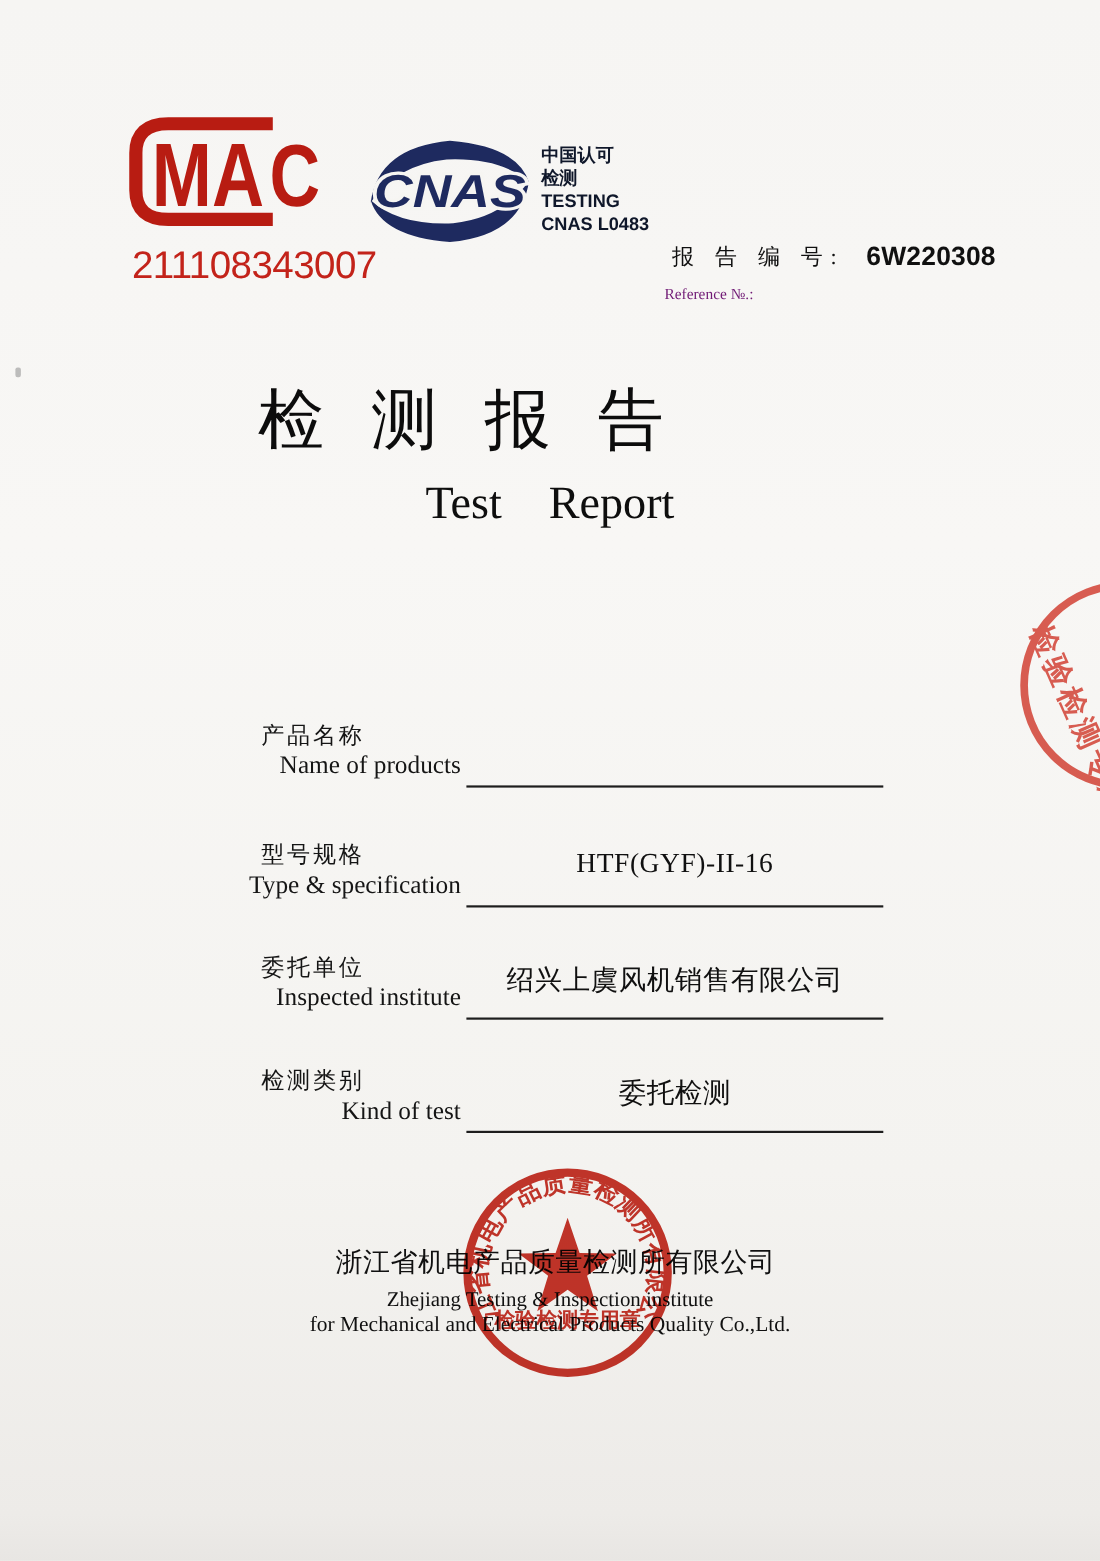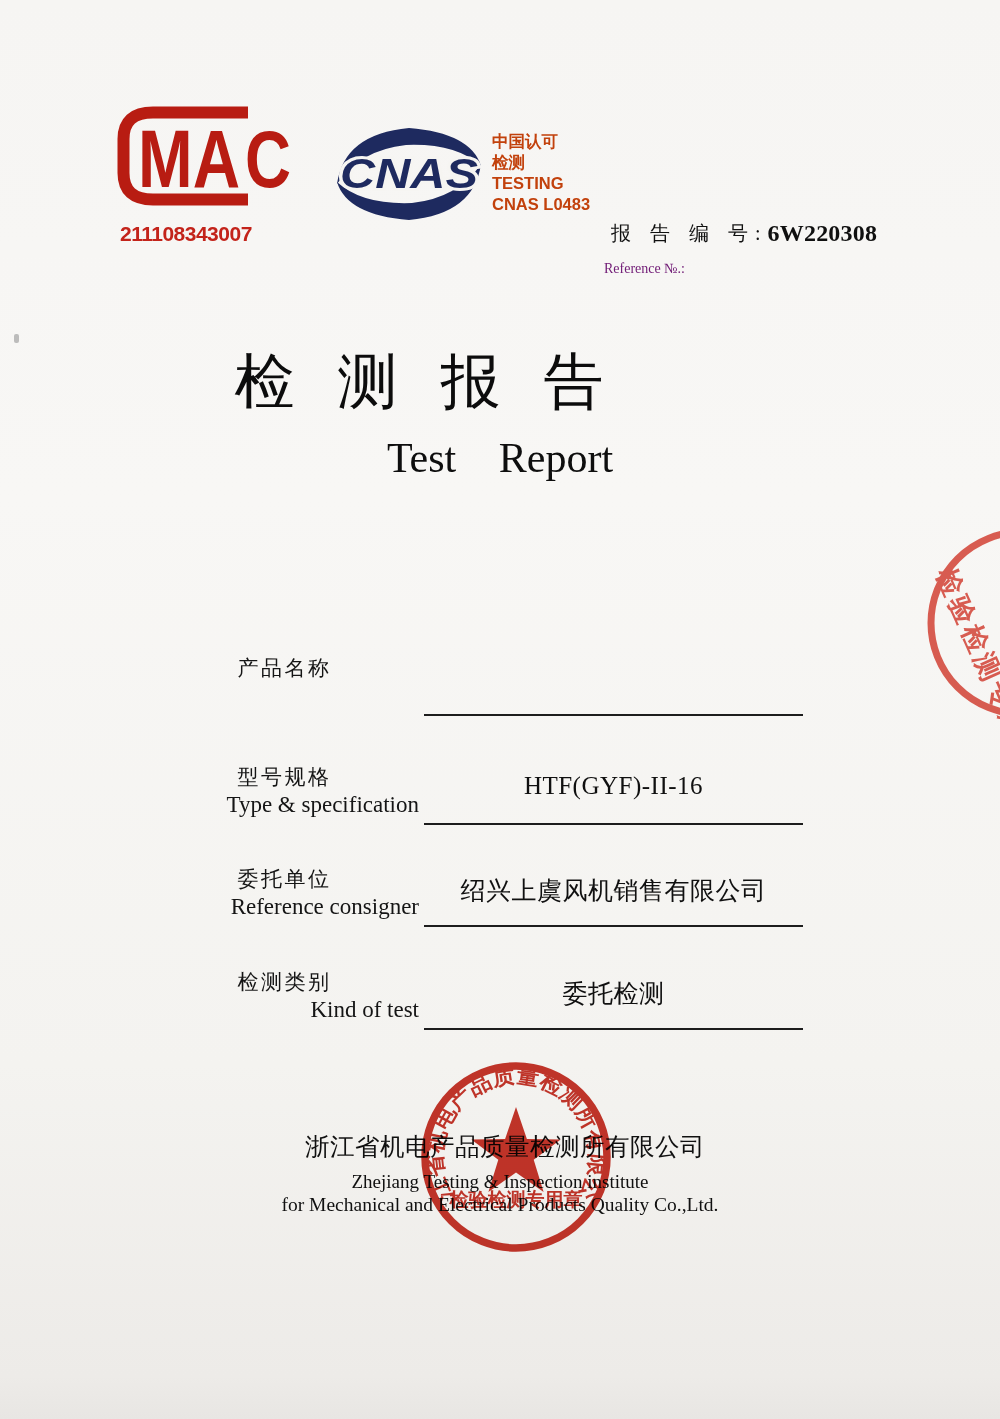--- a/index.html
+++ b/index.html
@@ -15,7 +15,7 @@
     font-weight:bold;font-size:21px;letter-spacing:-0.5px;color:#c3231a;}
   .cnas-svg{left:334px;top:122px;}
   .cnas-side{left:492px;top:131px;font-family:"Liberation Sans","DejaVu Sans",sans-serif;
-    font-weight:bold;font-size:16.5px;line-height:21px;color:#c2410c;}
+    font-weight:bold;font-size:16.5px;line-height:21px;color:#0f172a;}
   
   .report-no{left:611px;top:220px;display:flex;align-items:flex-start;}
   .report-no .zh{font-size:20px;letter-spacing:7px;color:#101010;}

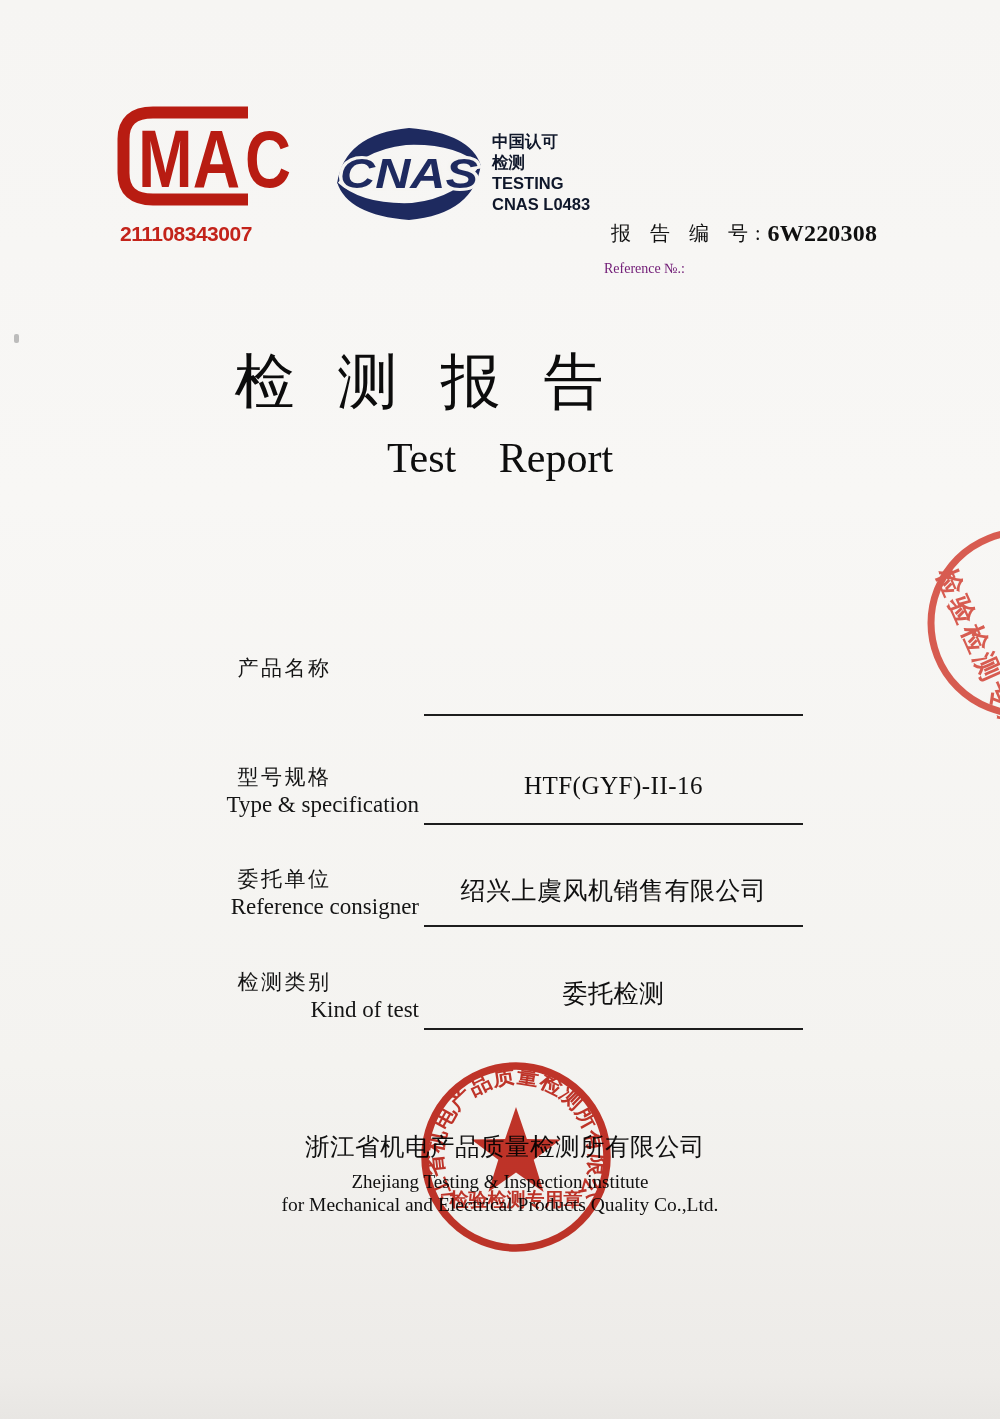--- a/index.html
+++ b/index.html
@@ -12,7 +12,7 @@
   
   .cma-svg{left:117px;top:106px;}
   .cma-number{left:120px;top:222px;font-family:"Liberation Sans","DejaVu Sans",sans-serif;
-    font-weight:bold;font-size:21px;letter-spacing:-0.5px;color:#c3231a;}
+    font-weight:normal;font-size:35px;letter-spacing:-0.5px;color:#c3231a;}
   .cnas-svg{left:334px;top:122px;}
   .cnas-side{left:492px;top:131px;font-family:"Liberation Sans","DejaVu Sans",sans-serif;
     font-weight:bold;font-size:16.5px;line-height:21px;color:#0f172a;}

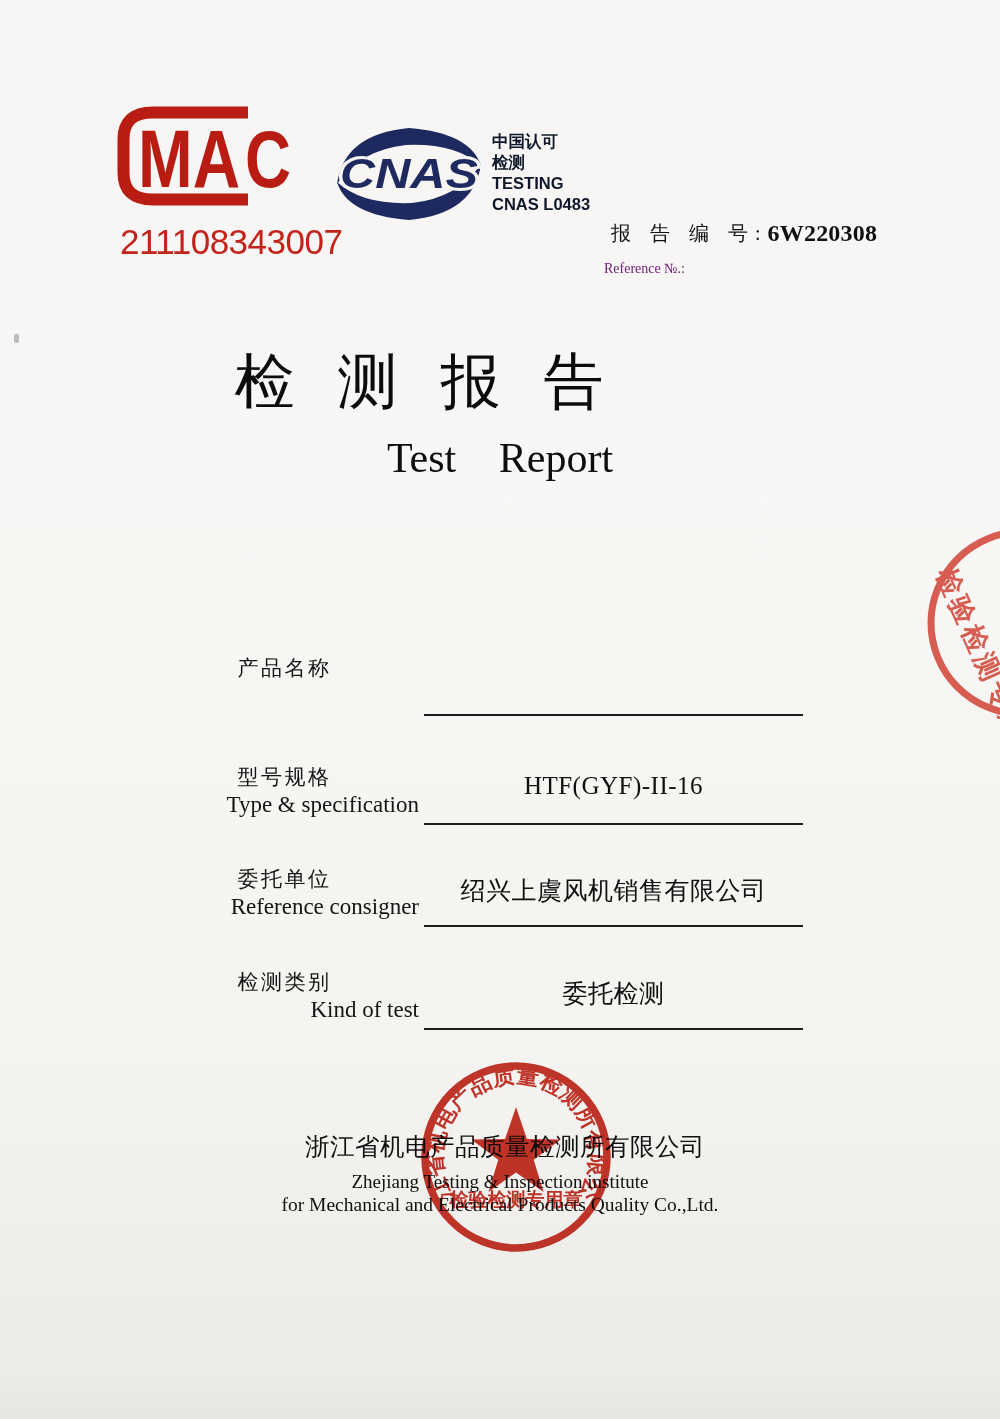--- a/index.html
+++ b/index.html
@@ -19,8 +19,8 @@
   
   .report-no{left:611px;top:220px;display:flex;align-items:flex-start;}
   .report-no .zh{font-size:20px;letter-spacing:7px;color:#101010;}
-  .report-no .num{font-family:Liberation Serif, serif;font-weight:bold;
-    font-size:24px;letter-spacing:0.2px;color:#101010;margin-left:0;}
+  .report-no .num{font-family:Liberation Sans, sans-serif;font-weight:bold;
+    font-size:24px;letter-spacing:0.2px;color:#101010;margin-left:20px;}
   .reference{left:604px;top:261px;font-size:14px;color:#701a75;}
   
   .title-zh{left:0;top:342px;width:852px;text-align:center;font-size:60px;

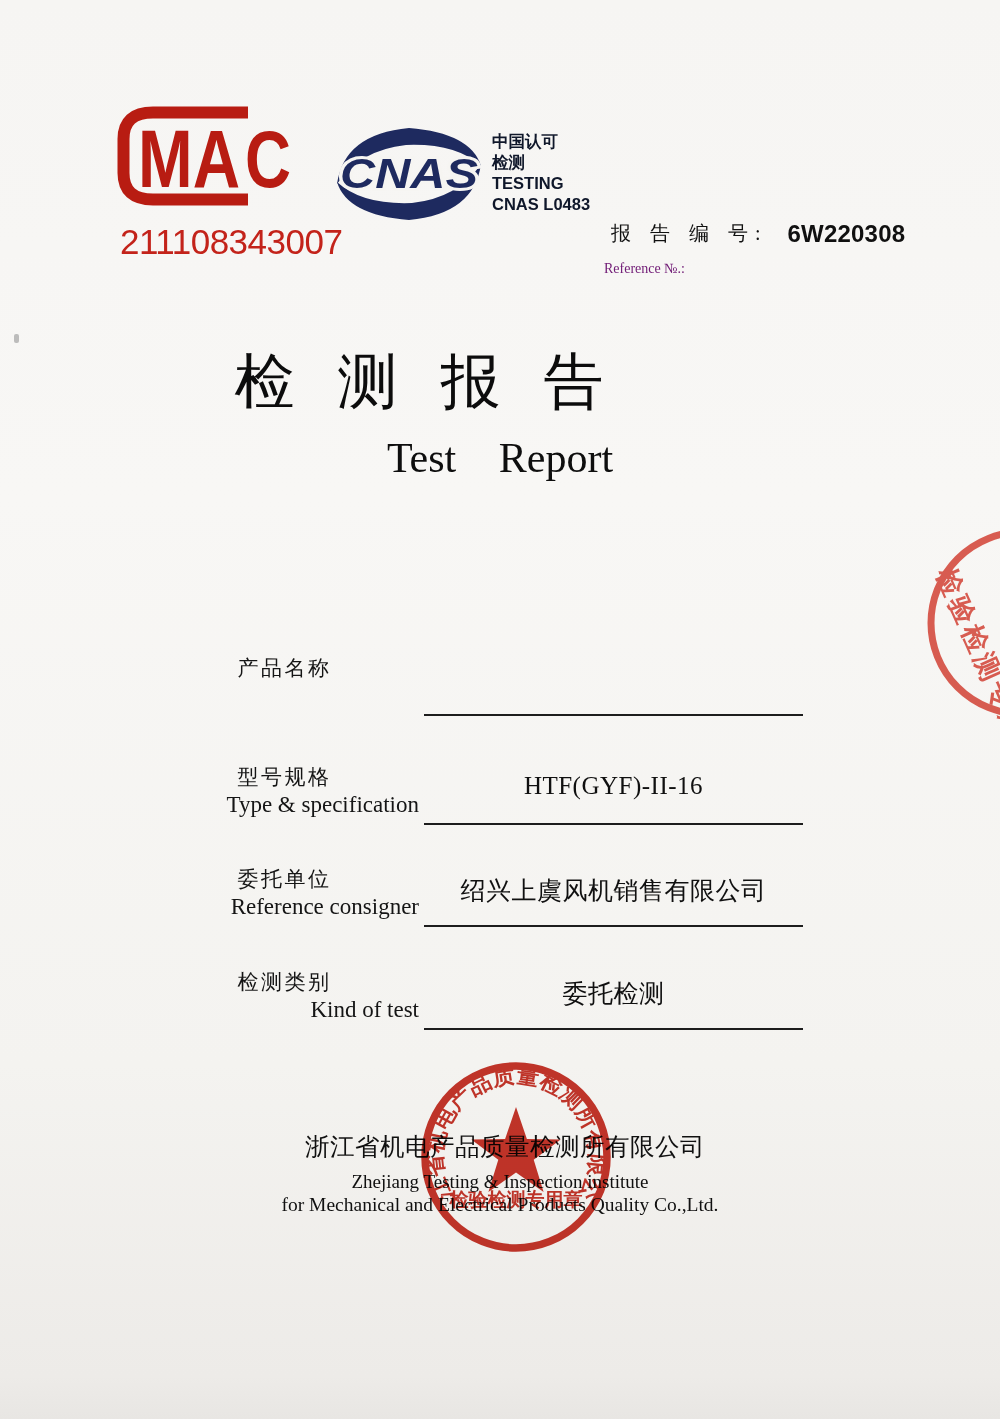--- a/index.html
+++ b/index.html
@@ -83,6 +83,7 @@
 
   <div class="abs f-row" style="top:654px">
     <div class="f-lbl-zh">产品名称</div>
+    <div class="f-lbl-en">Name of products</div>
     <div class="f-rule"></div>
   </div>
   <div class="abs f-row" style="top:763px">

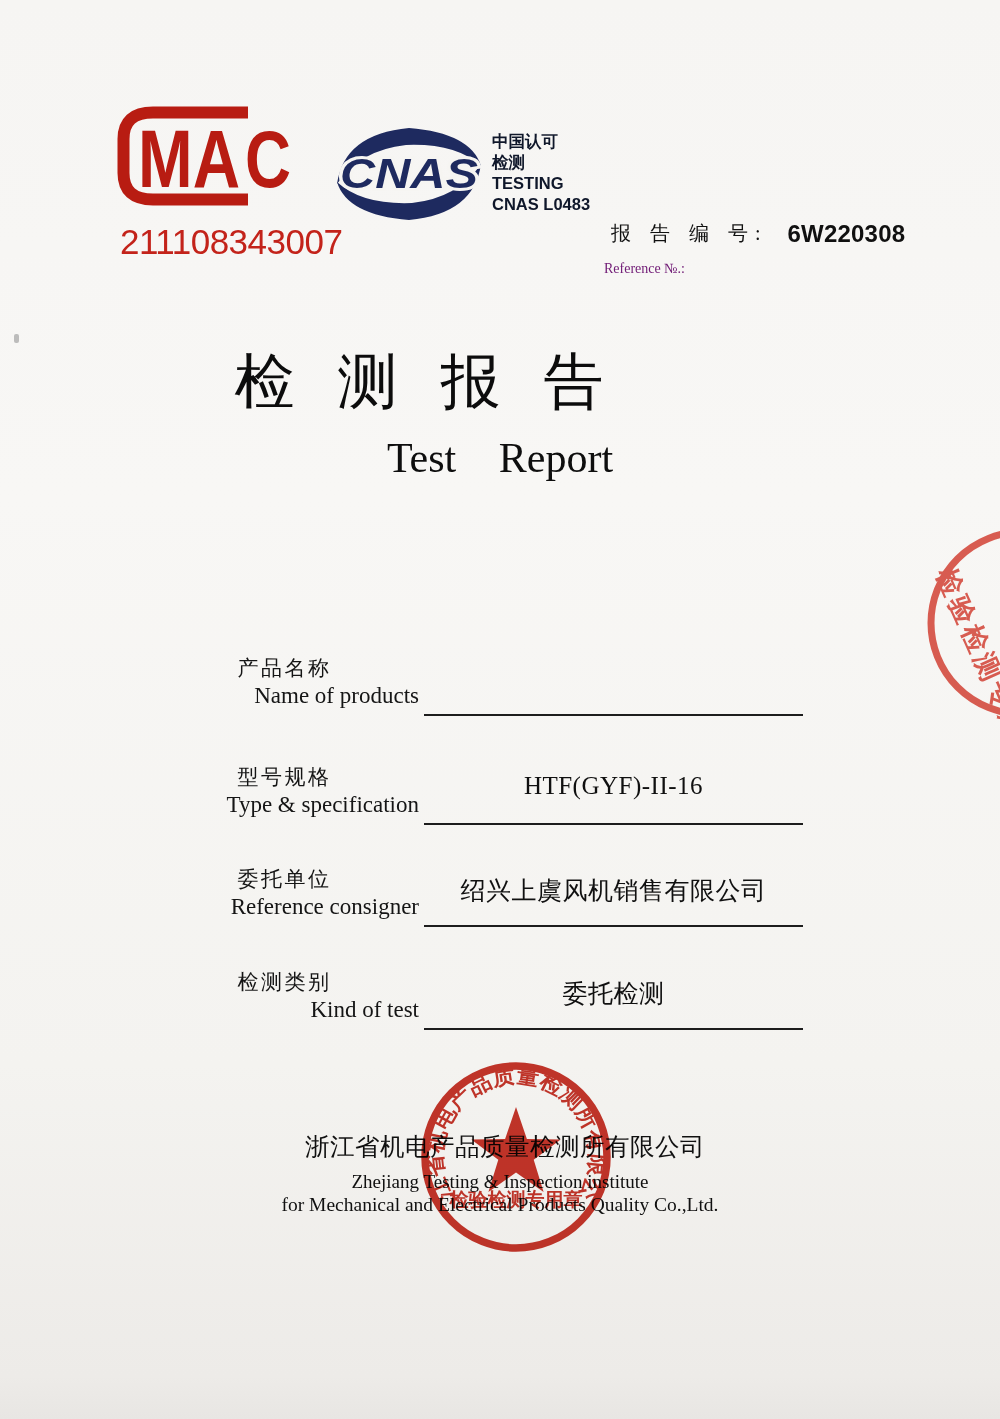--- a/index.html
+++ b/index.html
@@ -94,7 +94,7 @@
   </div>
   <div class="abs f-row" style="top:865px">
     <div class="f-lbl-zh">委托单位</div>
-    <div class="f-lbl-en">Reference consigner</div>
+    <div class="f-lbl-en">Inspected institute</div>
     <div class="f-val">绍兴上虞风机销售有限公司</div>
     <div class="f-rule"></div>
   </div>

